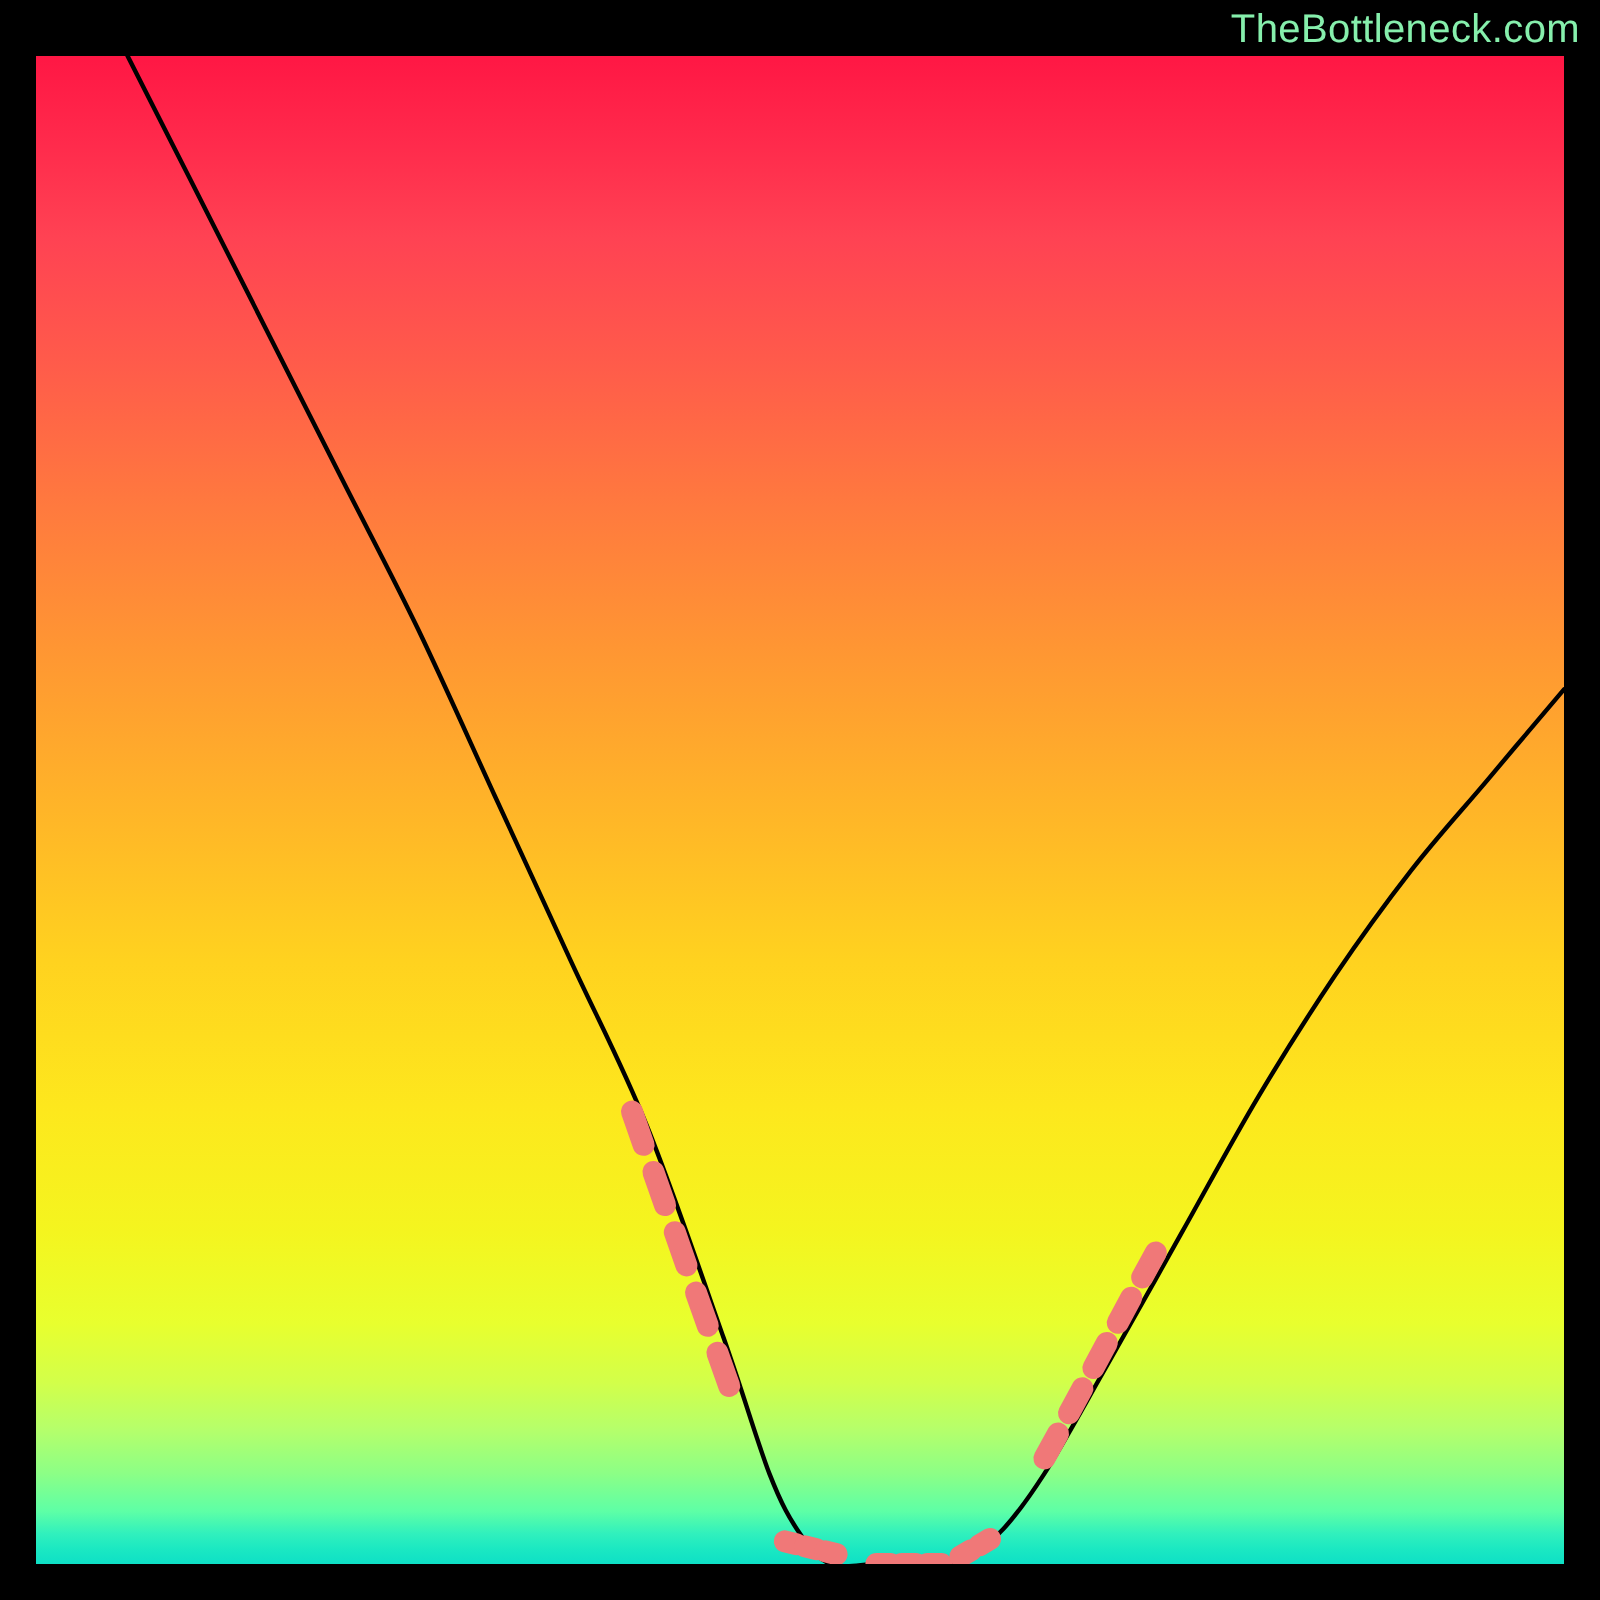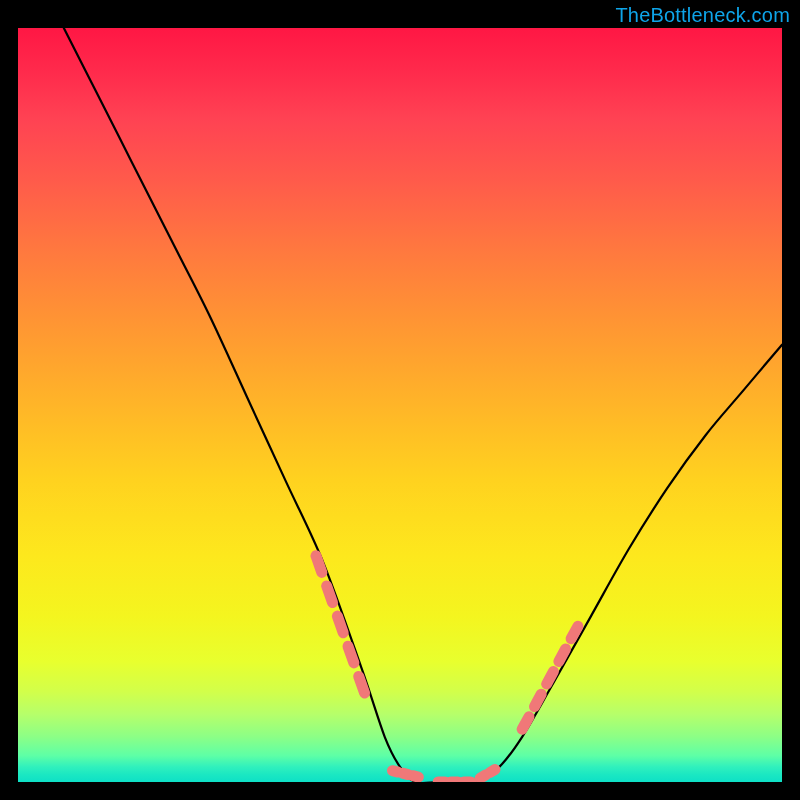--- a/index.html
+++ b/index.html
@@ -21,7 +21,7 @@
     position: absolute;
     top: 4px;
     right: 10px;
-    color: #0ea5e9;
+    color: #86efac;
     font-size: 20px;
     font-weight: 500;
     letter-spacing: 0.2px;

